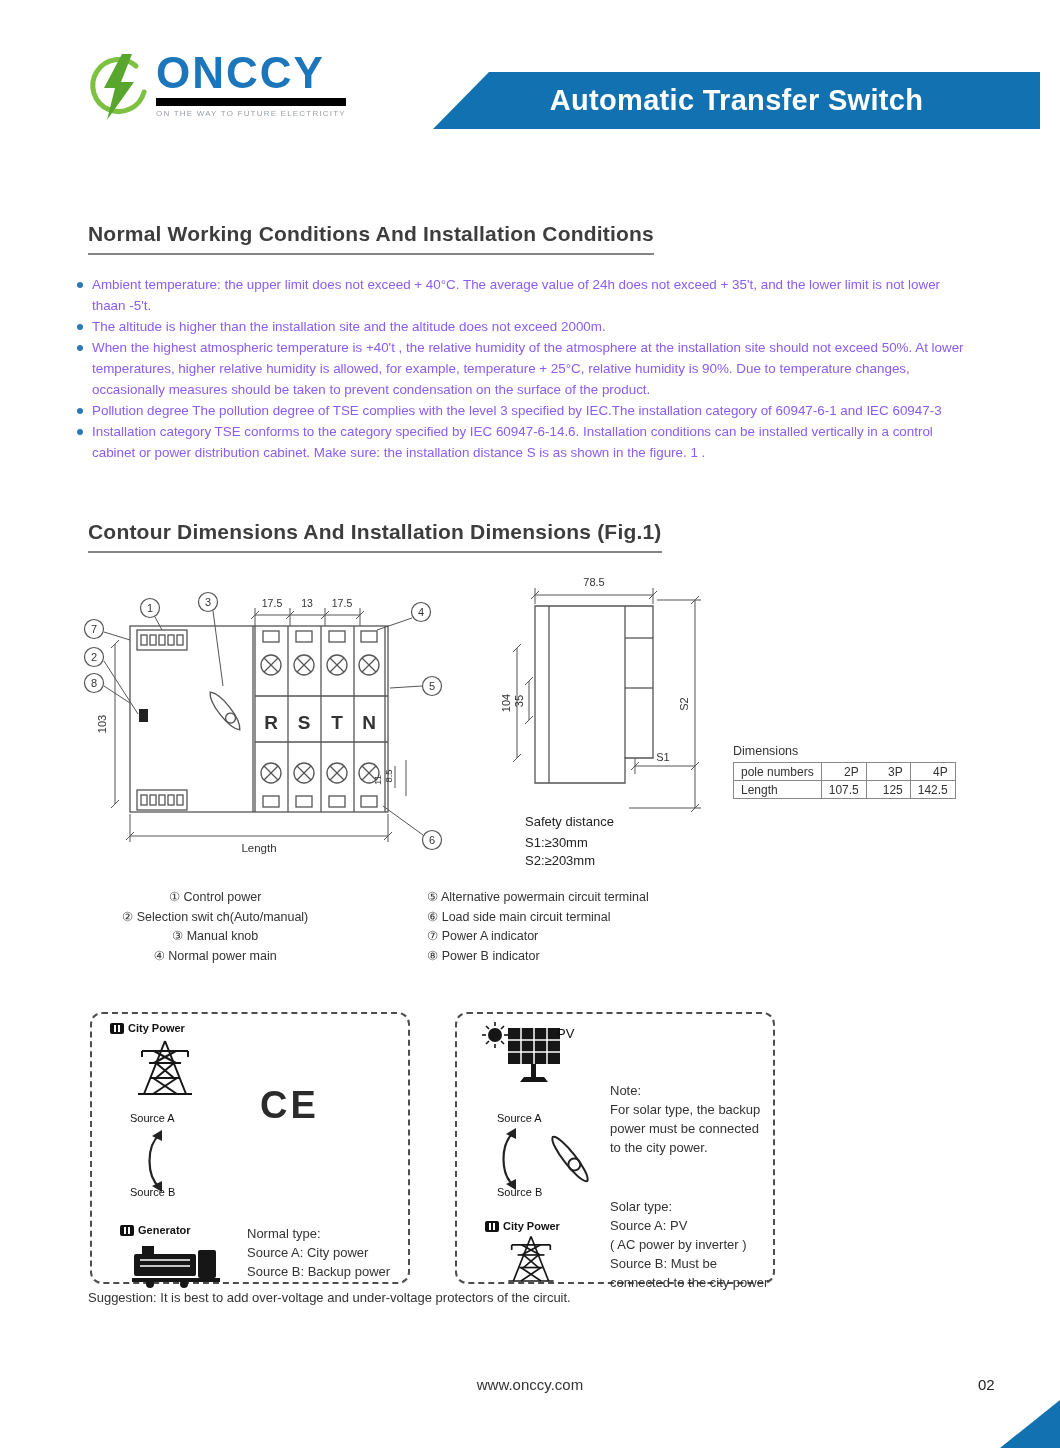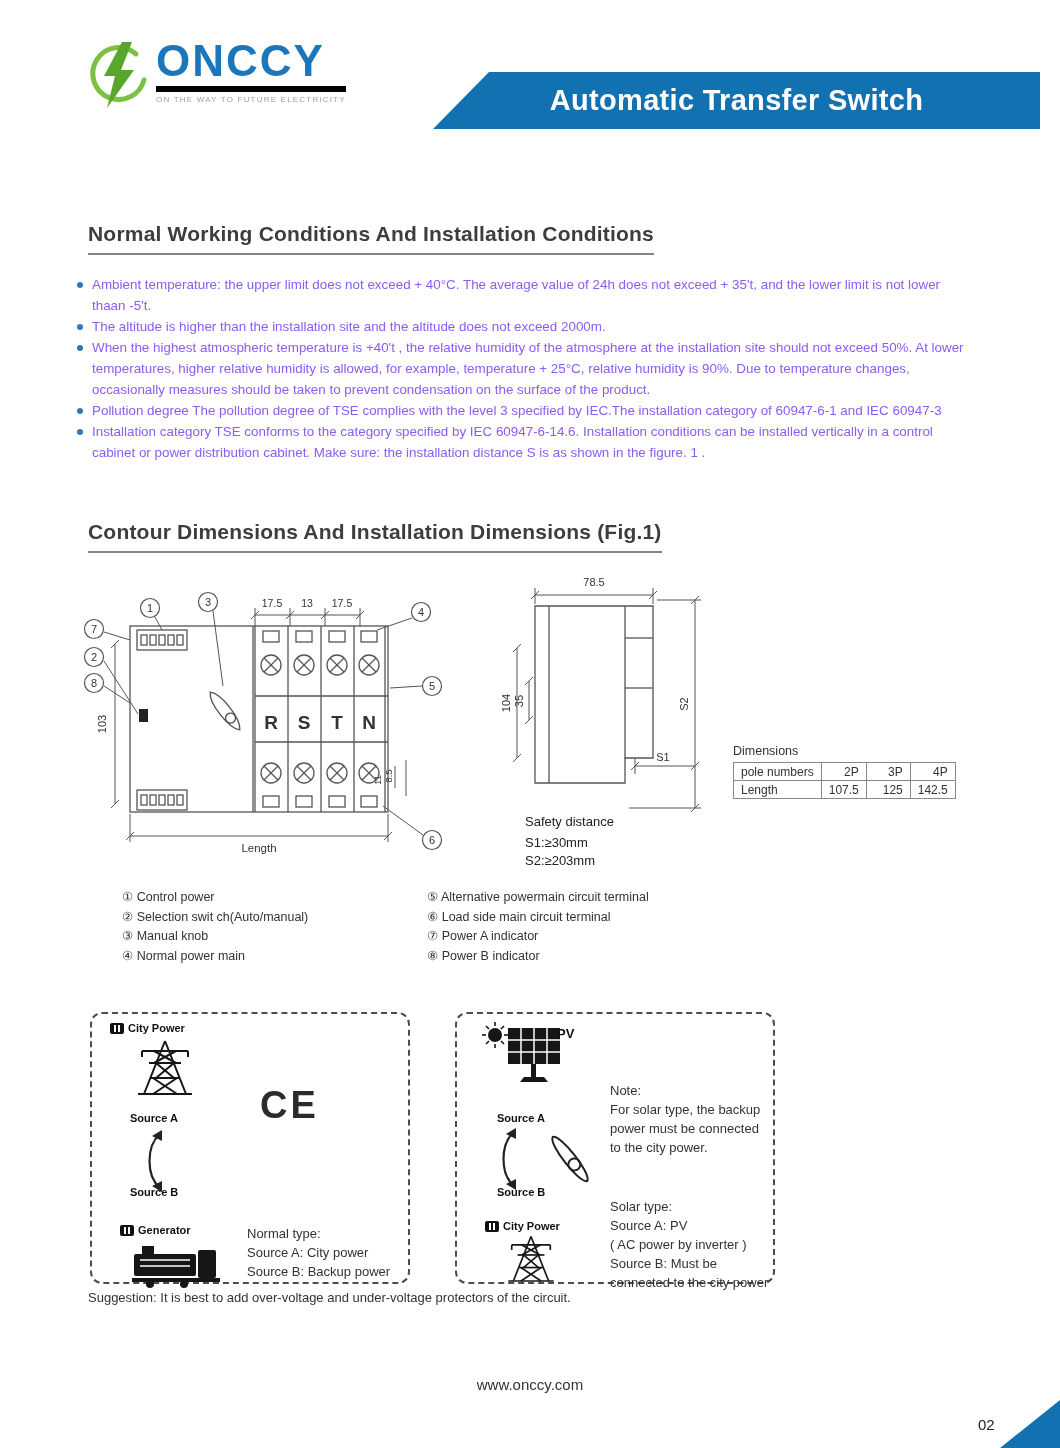--- a/index.html
+++ b/index.html
@@ -9,7 +9,7 @@
   .pre { white-space:pre-line; }
 
   
-  .logo { position:absolute; left:86px; top:38px; display:flex; align-items:flex-start; }
+  .logo { position:absolute; left:86px; top:50px; display:flex; align-items:flex-start; }
   .logo-text-wrap { margin-left:6px; }
   .logo-word { font-size:44px; font-weight:800; color:#1b76bc; letter-spacing:2px; line-height:46px; }
   .logo-tagline { font-size:8px; color:#9aa0a6; letter-spacing:1.2px; margin-top:2px; border-top:6px solid #000000; padding-top:3px; display:inline-block; }

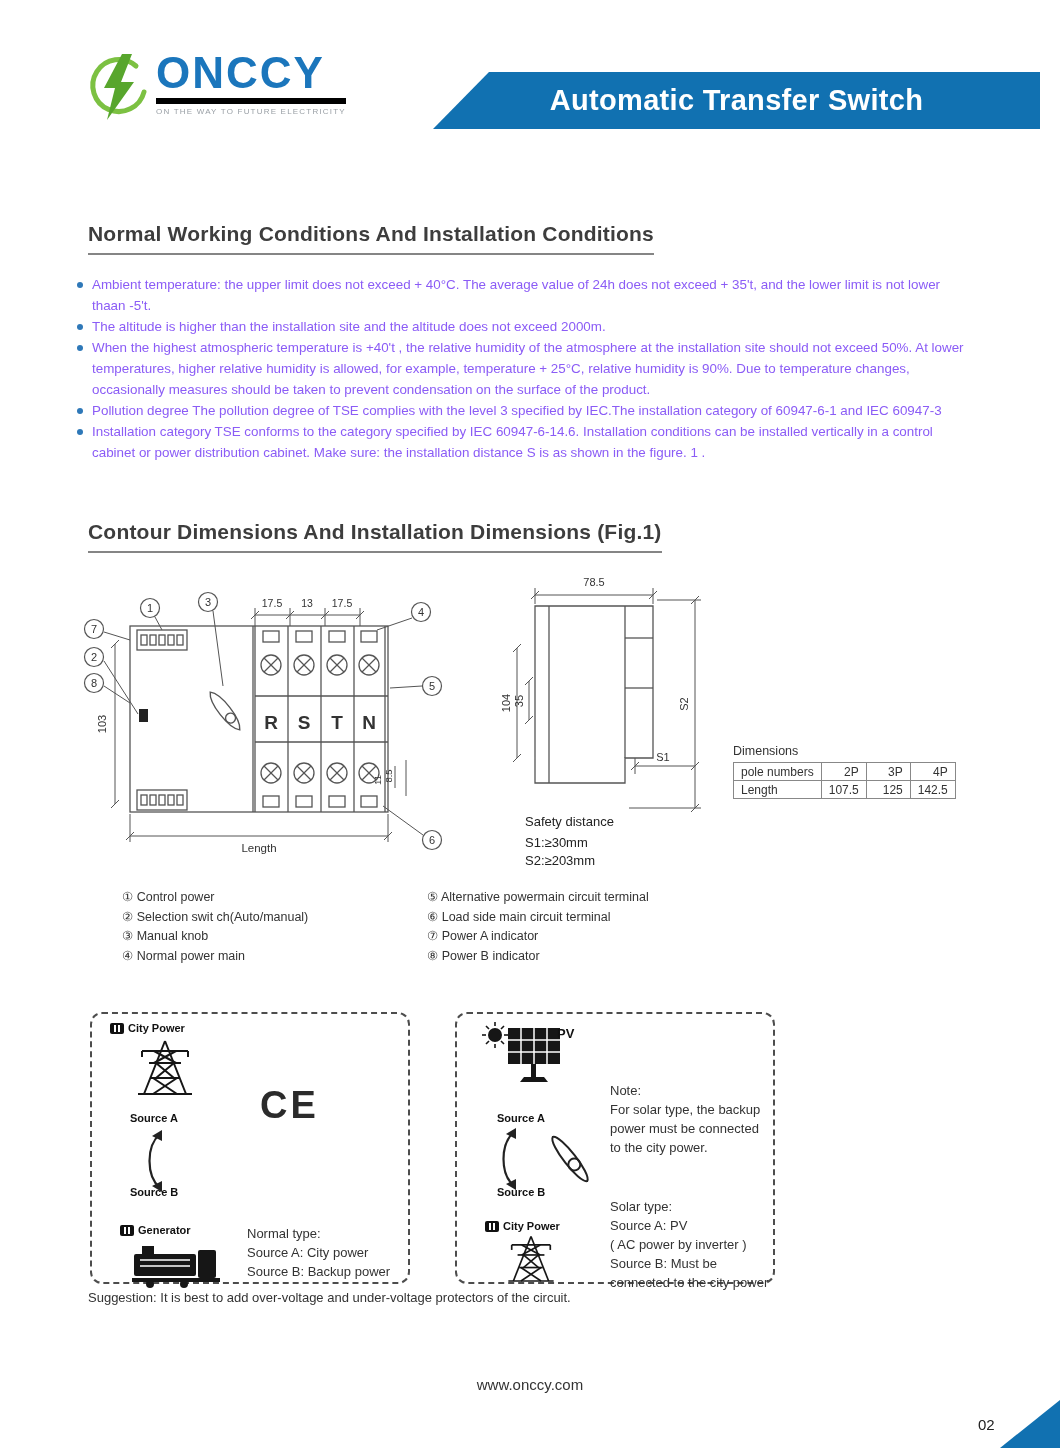--- a/index.html
+++ b/index.html
@@ -12,7 +12,7 @@
   .logo { position:absolute; left:86px; top:50px; display:flex; align-items:flex-start; }
   .logo-text-wrap { margin-left:6px; }
   .logo-word { font-size:44px; font-weight:800; color:#1b76bc; letter-spacing:2px; line-height:46px; }
-  .logo-tagline { font-size:8px; color:#9aa0a6; letter-spacing:1.2px; margin-top:2px; border-top:6px solid #000000; padding-top:3px; display:inline-block; }
+  .logo-tagline { font-size:8px; color:#9aa0a6; letter-spacing:1.2px; margin-top:2px; border-top:8px solid #000000; padding-top:3px; display:inline-block; }
   .banner { position:absolute; left:433px; top:72px; width:607px; height:57px; background:#1171b1;
             clip-path:polygon(56px 0, 100% 0, 100% 100%, 0 100%);
             display:flex; align-items:center; justify-content:center; }

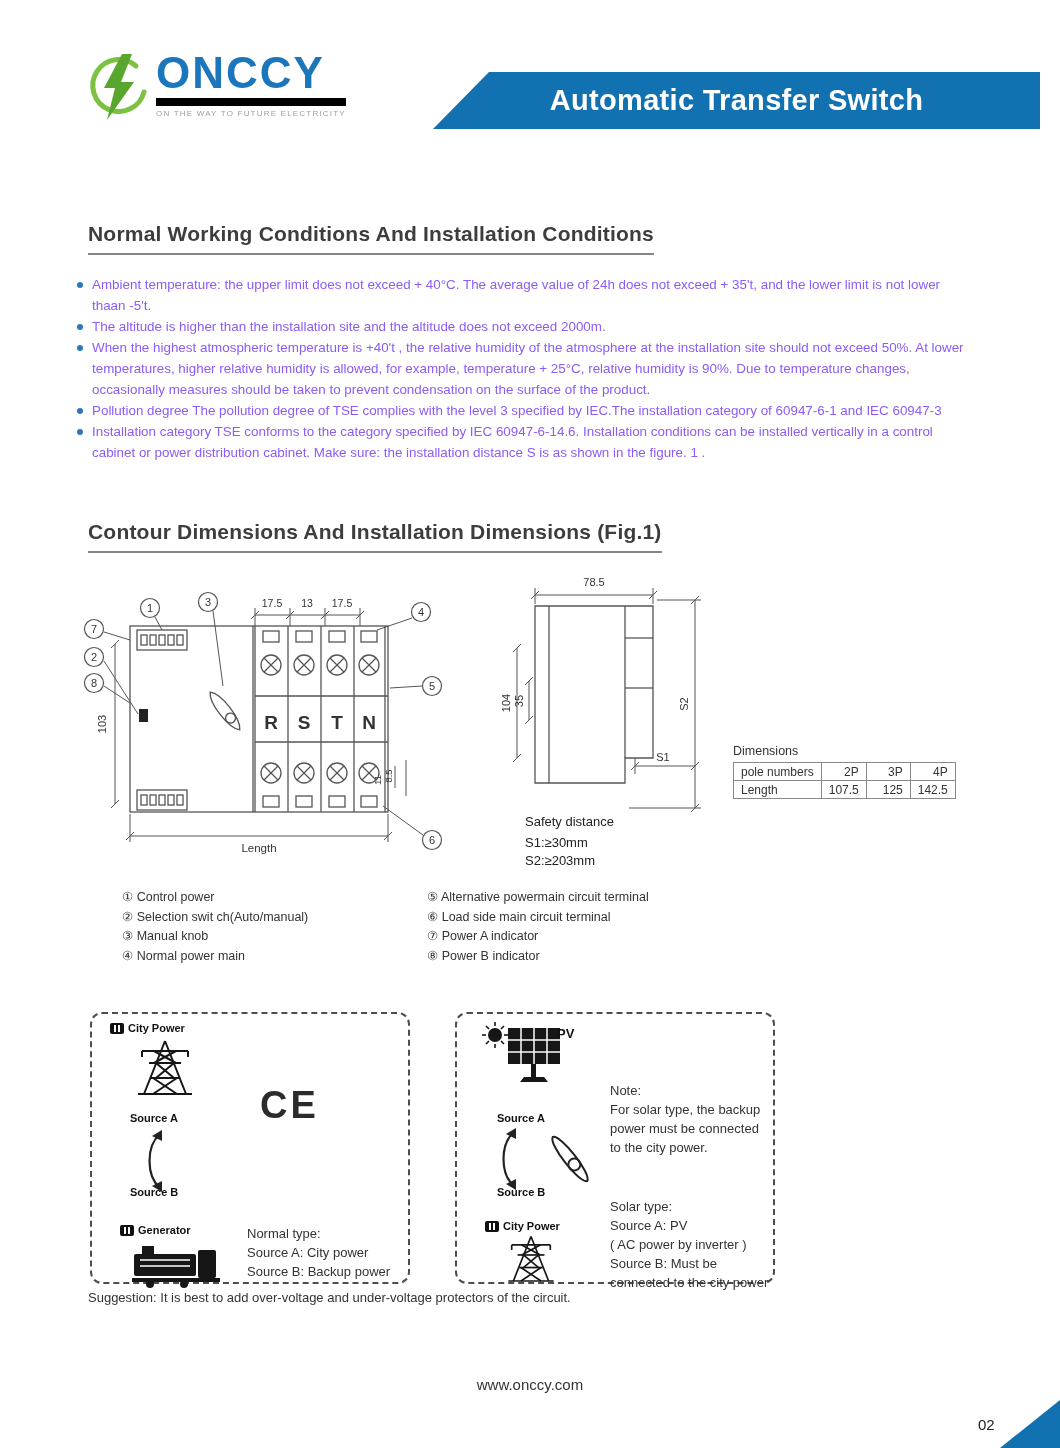--- a/index.html
+++ b/index.html
@@ -320,7 +320,7 @@
     </div>
   </div>
 
-  <div class="legend-col abs" style="left:122px; top:888px;">
+  <div class="legend-col abs" style="left:122px; top:888px;text-align:center;">
     <div>① Control power</div>
     <div>② Selection swit ch(Auto/manual)</div>
     <div>③ Manual knob</div>

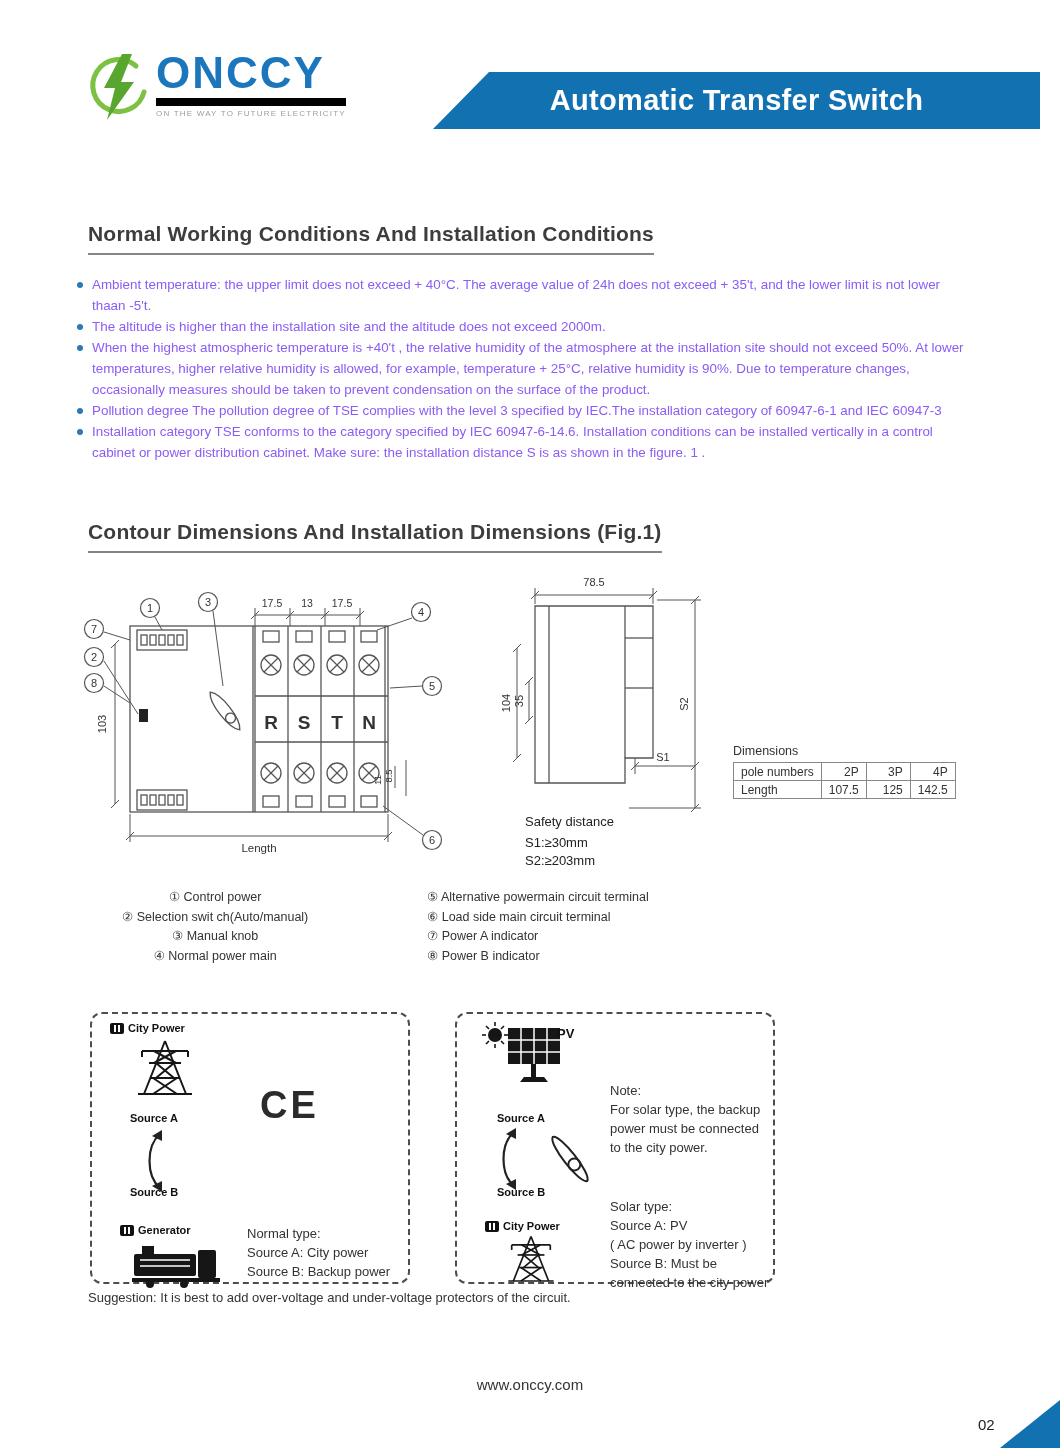--- a/index.html
+++ b/index.html
@@ -47,7 +47,7 @@
   .mini-icon::after { content:""; position:absolute; left:4px; top:2px; width:2px; height:7px; background:#fff; box-shadow:4px 0 0 #fff; }
   .cap { font-size:13px; line-height:19px; color:#333; }
   .ce { font-size:38px; font-weight:700; color:#2b2b2b; letter-spacing:3px; }
-  .srclbl { position:absolute; font-size:11px; font-weight:700; color:#111; }
+  .srclbl { position:absolute; font-size:11px; font-weight:400; color:#111; }
 
   .sugg { font-size:13px; color:#333; }
   .footer-site { position:absolute; left:0; width:100%; text-align:center; top:1376px; font-size:15px; color:#333; }

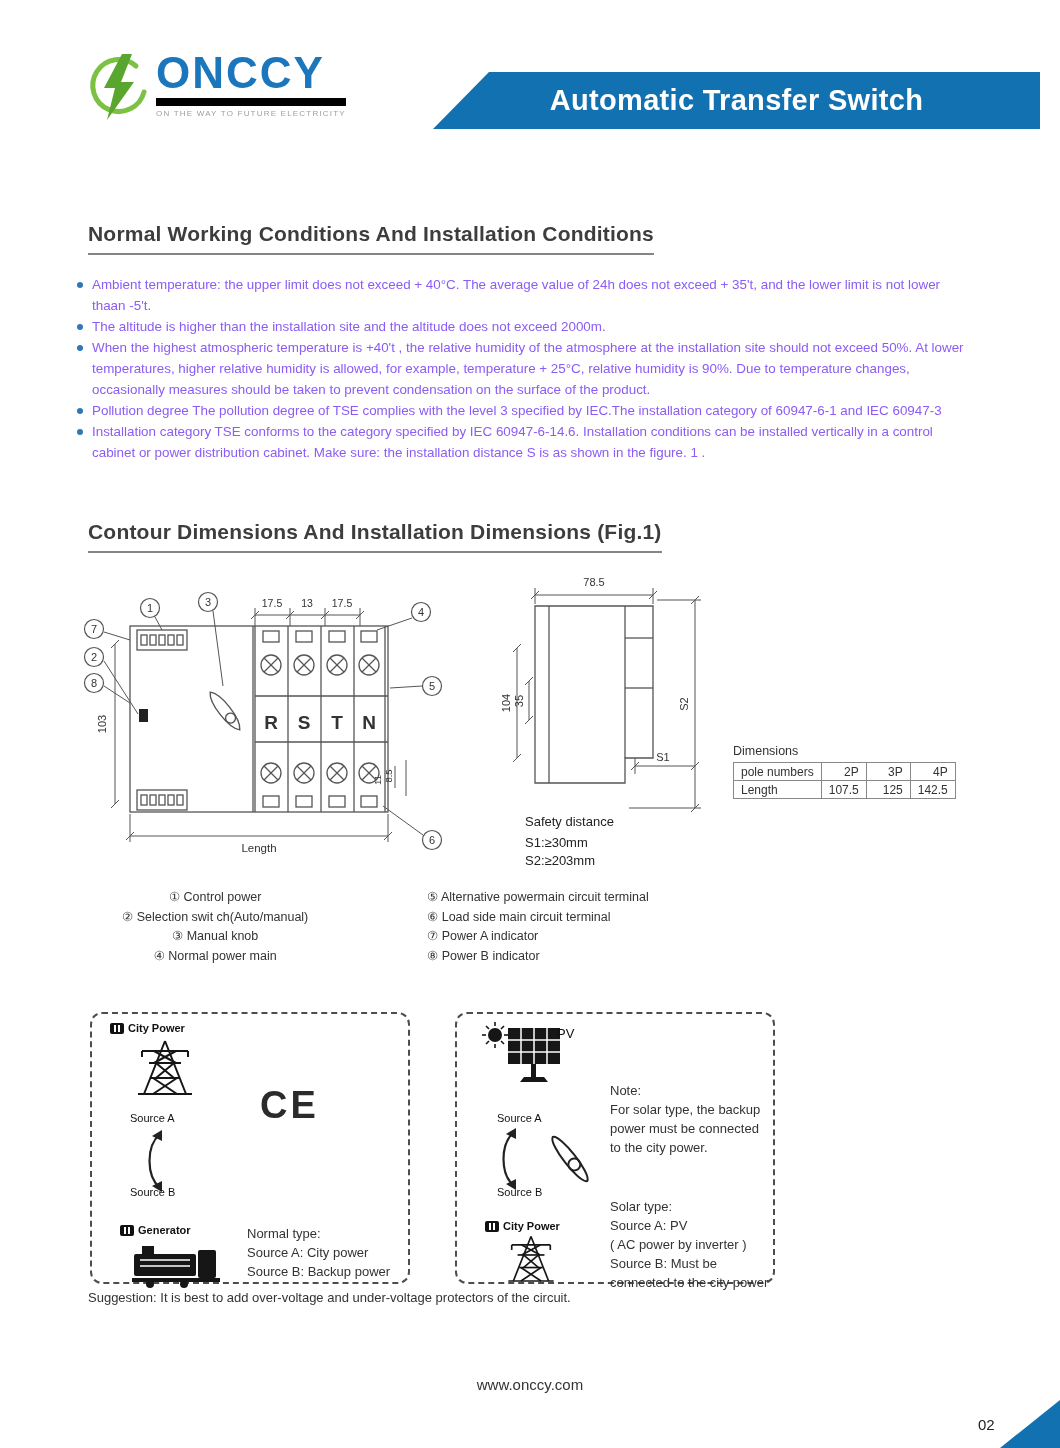--- a/index.html
+++ b/index.html
@@ -51,7 +51,7 @@
 
   .sugg { font-size:13px; color:#333; }
   .footer-site { position:absolute; left:0; width:100%; text-align:center; top:1376px; font-size:15px; color:#333; }
-  .pagenum { position:absolute; left:978px; top:1376px; font-size:15px; color:#222;margin-top:40px; }
+  .pagenum { position:absolute; left:978px; top:1376px; font-size:15px; color:#222; }
   .corner { position:absolute; right:0; bottom:0; width:0; height:0;
             border-left:60px solid transparent; border-bottom:48px solid #1171b1; }
 </style>

